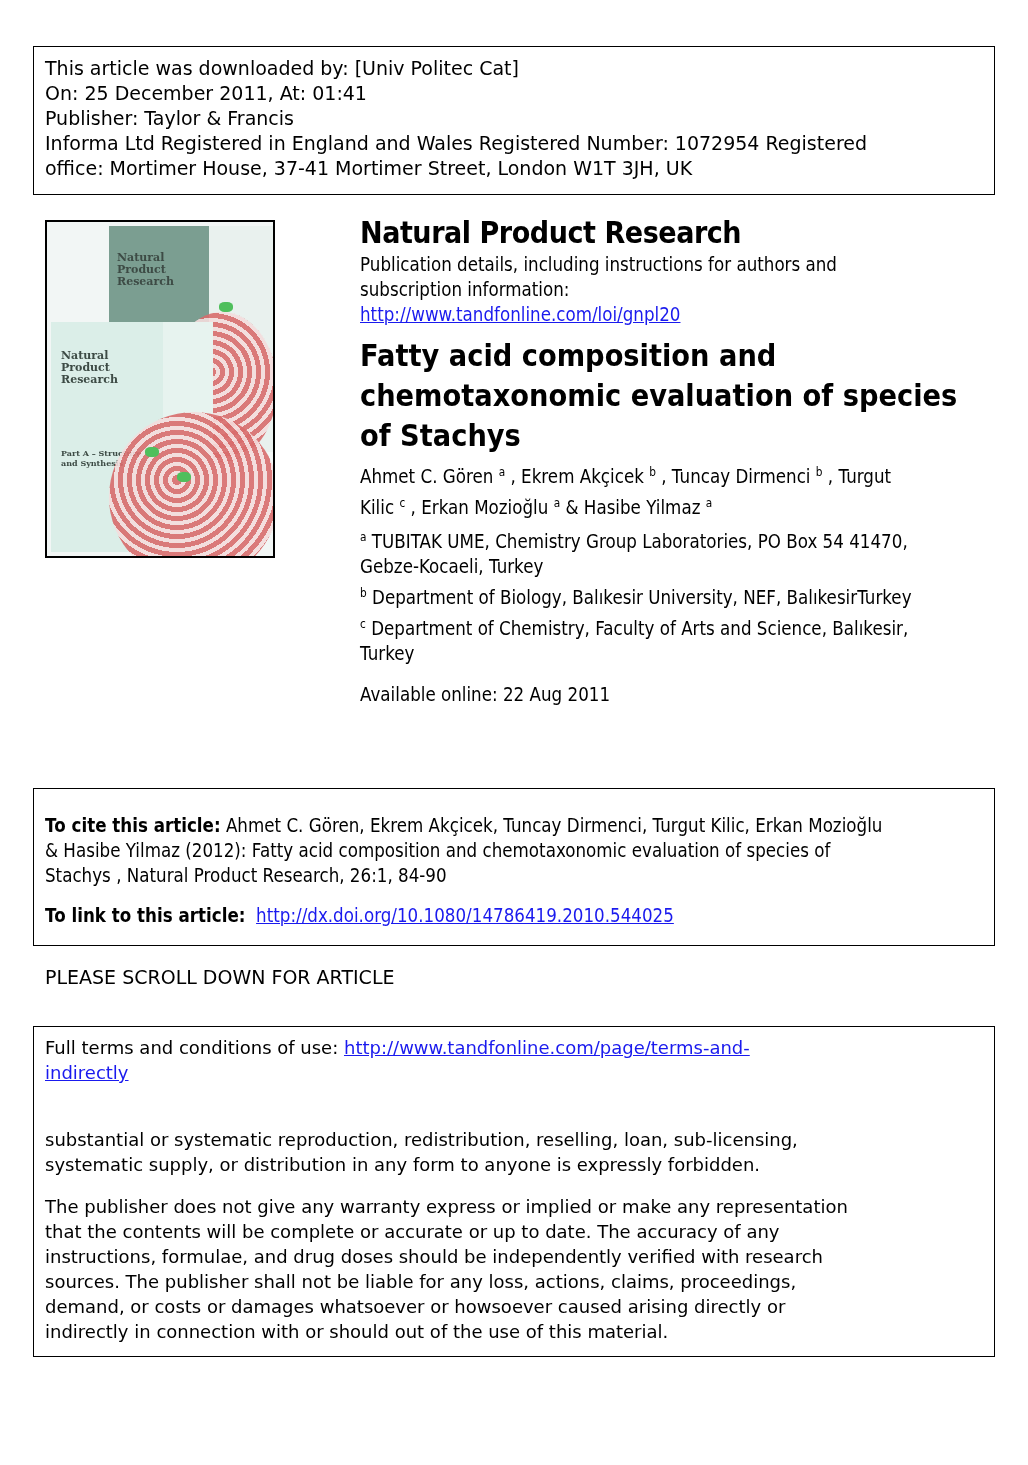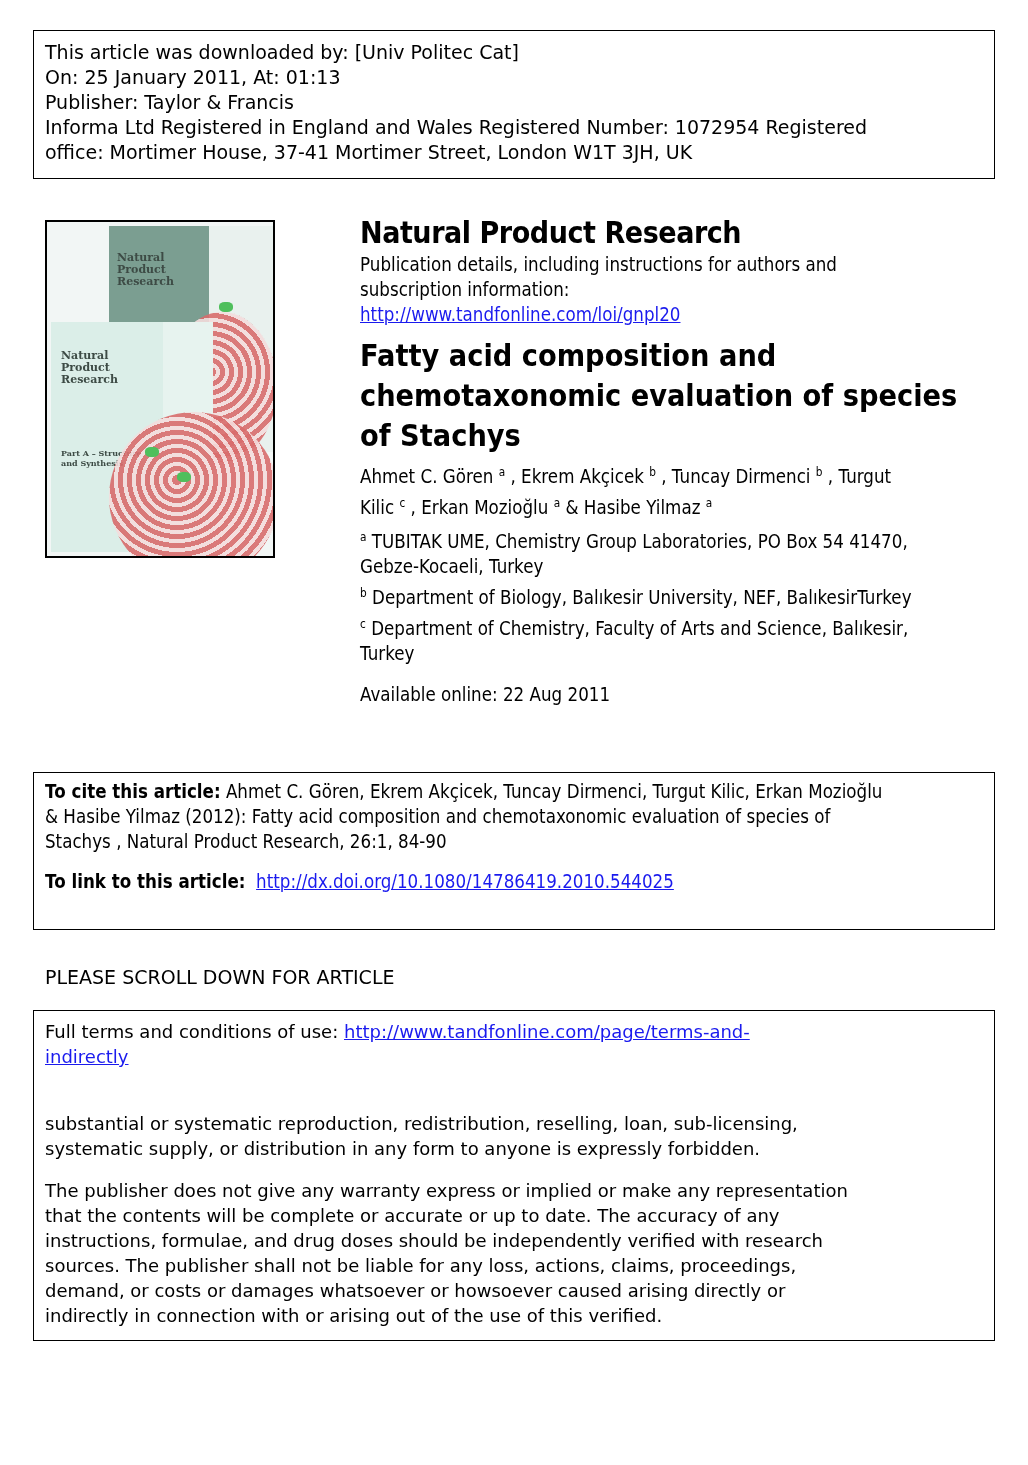--- a/index.html
+++ b/index.html
@@ -4,7 +4,7 @@
 <style>
   html, body { margin:0; padding:0; background:#fff; }
   body { width:1028px; height:1465px; position:relative; font-family:"DejaVu Sans", sans-serif; color:#000; overflow:hidden; }
-  .box { position:absolute; border:1.5px solid #000; box-sizing:border-box; }
+  .box { position:absolute; border:1.5px solid #000; box-sizing:border-box;margin-top:16px; }
   .hdr { left:33px; top:30px; width:962px; height:149px; padding:9px 11px; font-size:19px; line-height:25px; }
   .cover { position:absolute; left:45px; top:220px; width:230px; height:338px; border:2px solid #000; box-sizing:border-box; background:#f2f6f5; overflow:hidden; }
   .cv-back { position:absolute; left:62px; top:4px; width:164px; height:226px; background:#e9f1ee; }

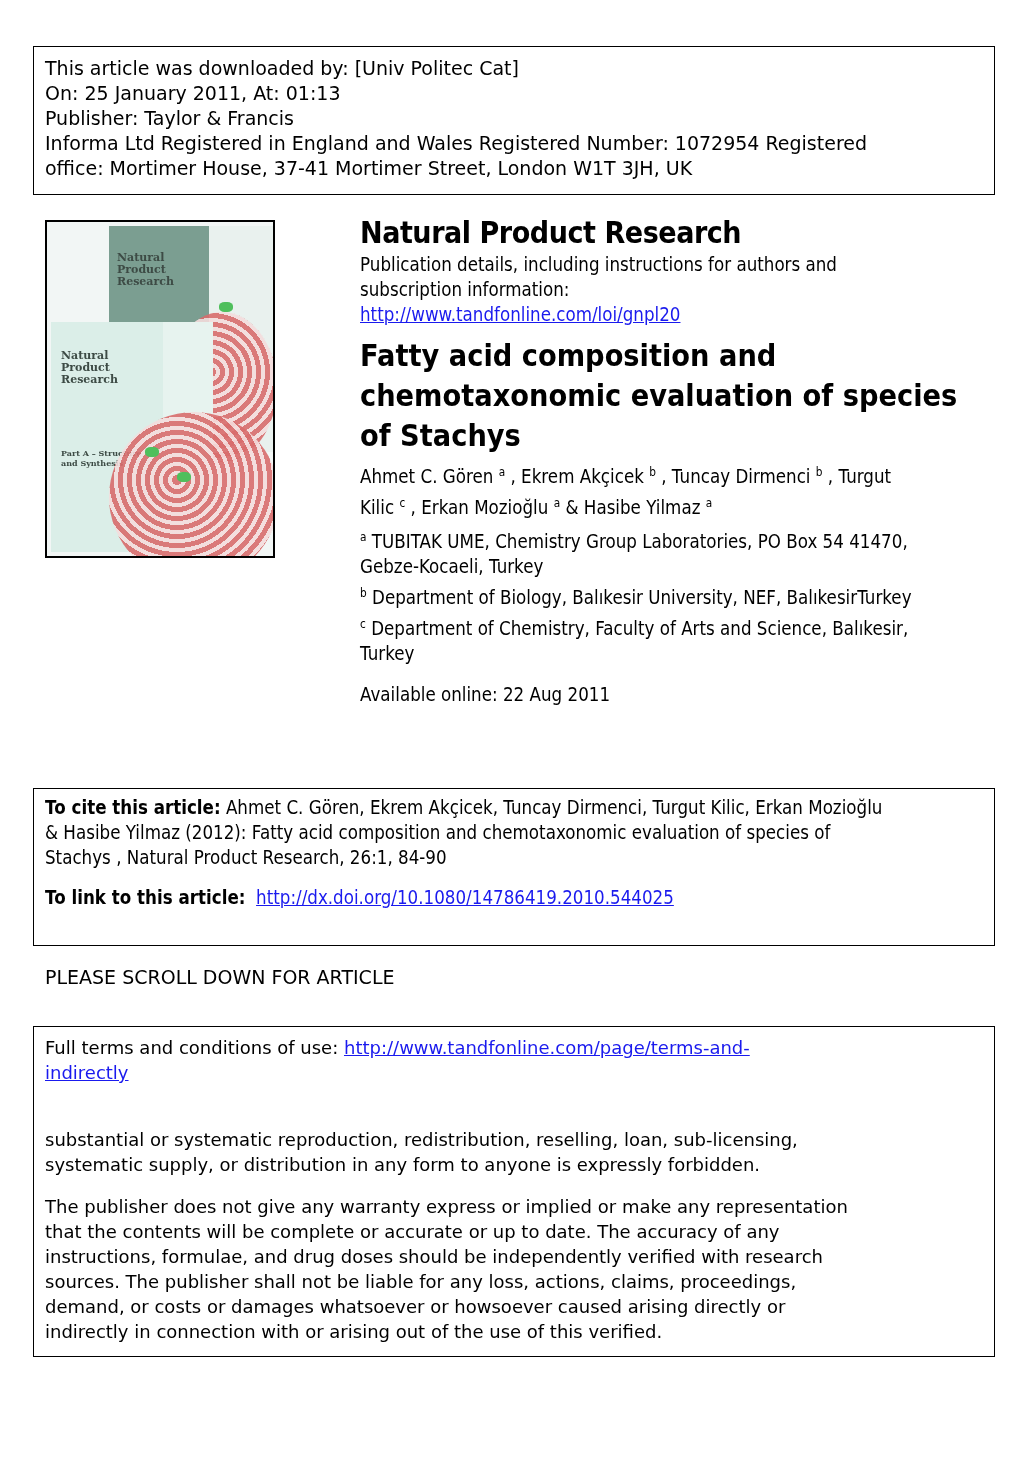--- a/index.html
+++ b/index.html
@@ -35,7 +35,7 @@
 
 <div class="box hdr">
   <div>This article was downloaded by: [Univ Politec Cat]</div>
-  <div>On: 25 January 2011, At: 01:13</div>
+  <div>On: 25 December 2011, At: 01:41</div>
   <div>Publisher: Taylor &amp; Francis</div>
   <div>Informa Ltd Registered in England and Wales Registered Number: 1072954 Registered</div>
   <div>office: Mortimer House, 37-41 Mortimer Street, London W1T 3JH, UK</div>

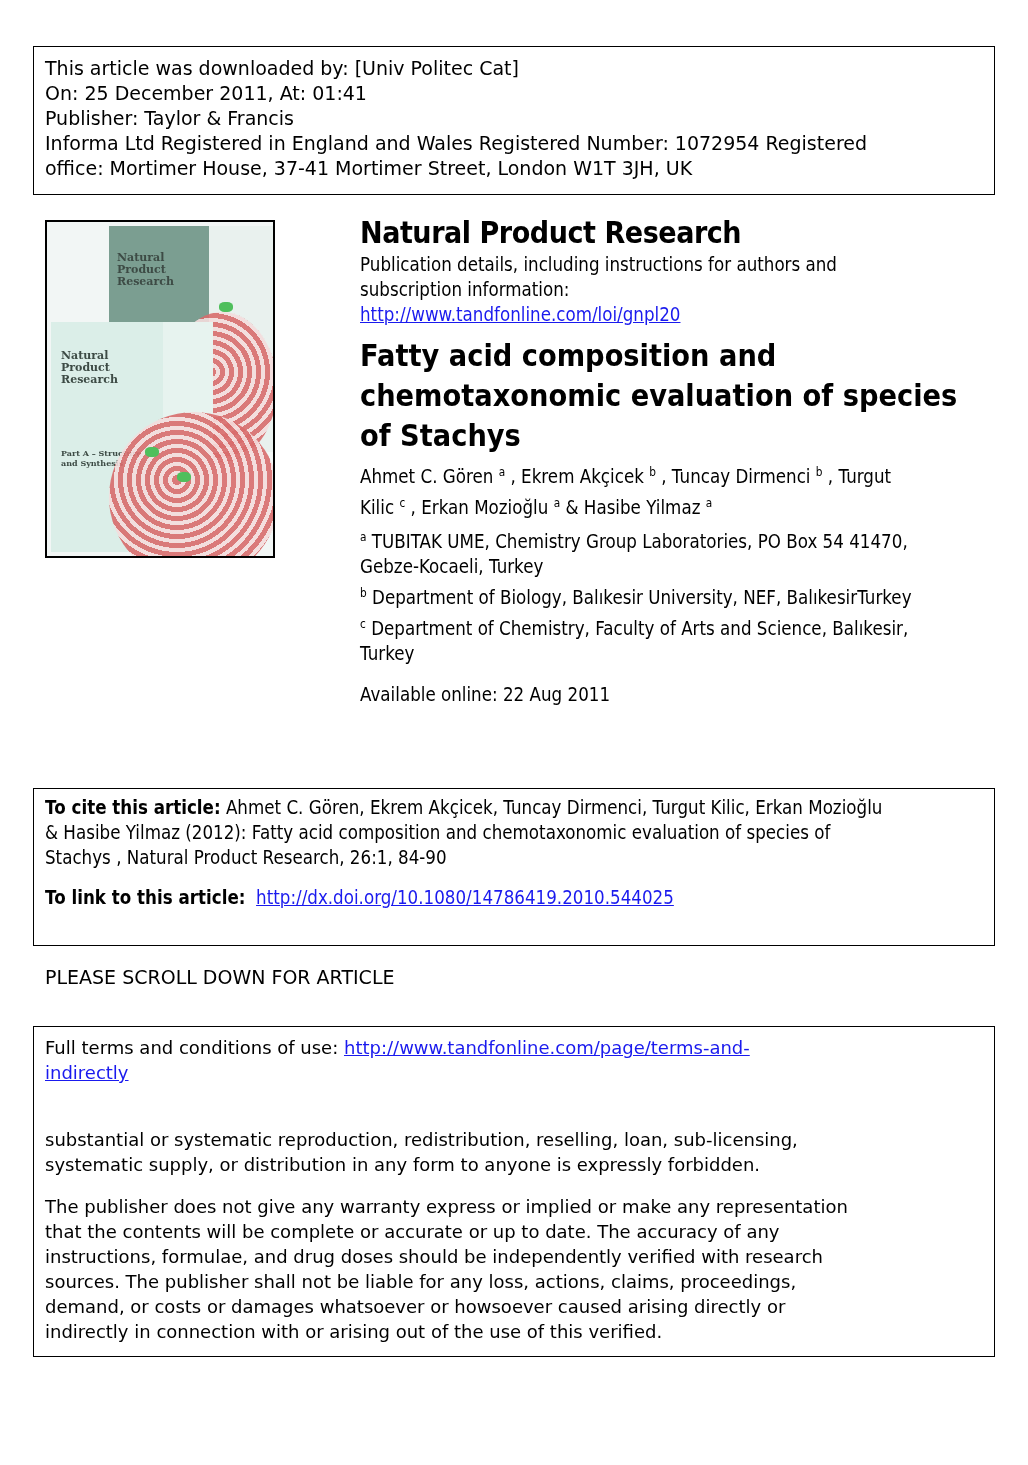--- a/index.html
+++ b/index.html
@@ -23,7 +23,7 @@
   sup { font-size:12px; vertical-align:top; position:relative; top:-4px; }
   .aff { font-size:19px; line-height:25px; margin-top:6px; transform:scaleX(0.88); transform-origin:left; white-space:nowrap; }
   .avail { font-size:19px; line-height:25px; margin-top:16px; transform:scaleX(0.88); transform-origin:left; white-space:nowrap; }
-  .cite { left:33px; top:772px; width:962px; height:158px; padding:6px 11px; font-size:19px; line-height:25px; }
+  .cite { left:33px; top:772px; width:962px; height:158px; padding:24px 11px; font-size:19px; line-height:25px; }
   .cite .inner { transform:scaleX(0.88); transform-origin:left; width:1080px; }
   .cite .bold { font-weight:bold; }
   .scroll { position:absolute; left:45px; top:965px; font-size:19px; line-height:25px; }

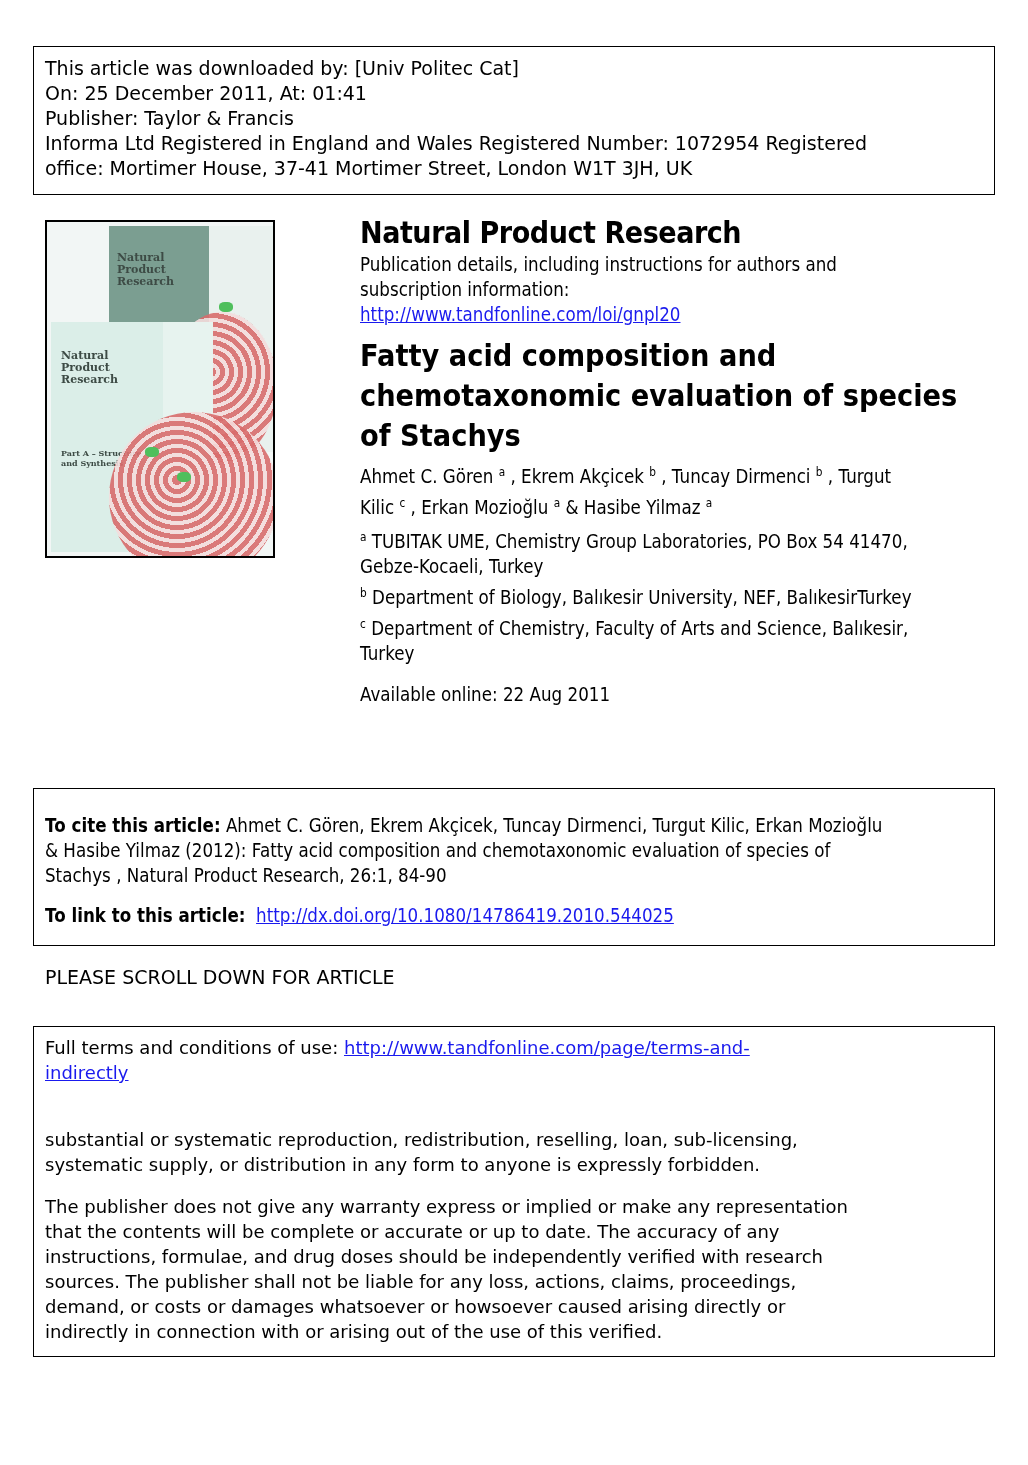--- a/index.html
+++ b/index.html
@@ -119,7 +119,7 @@
     <span>instructions, formulae, and drug doses should be independently verified with research</span><br>
     <span>sources. The publisher shall not be liable for any loss, actions, claims, proceedings,</span><br>
     <span>demand, or costs or damages whatsoever or howsoever caused arising directly or</span><br>
-    <span>indirectly in connection with or arising out of the use of this verified.</span>
+    <span>indirectly in connection with or should out of the use of this material.</span>
   </p>
 </div>
 

